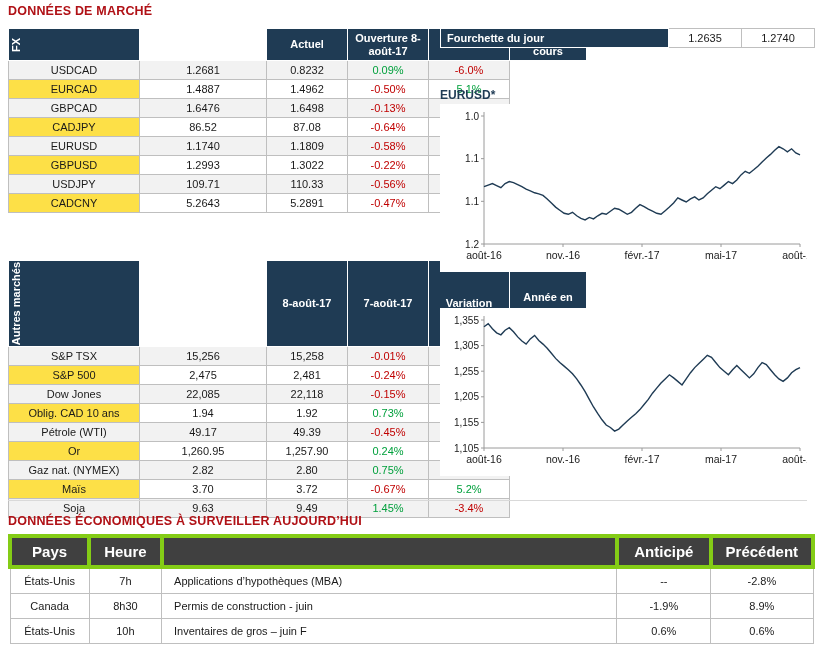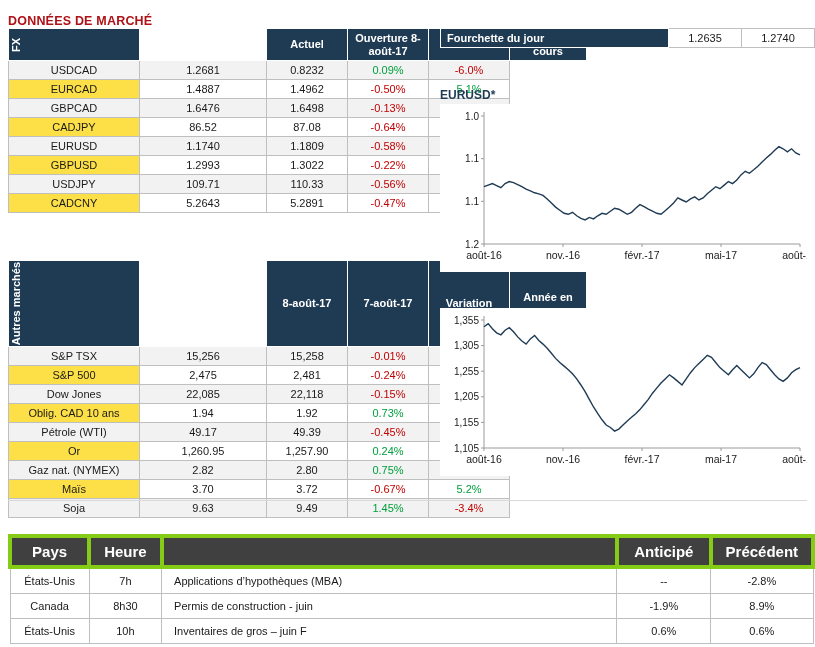--- a/index.html
+++ b/index.html
@@ -28,7 +28,7 @@
     font-size: 12.5px;
     letter-spacing: 0.2px;
   }
-  #title-marche { position: absolute; left: 8px; top: 14px; }
+  #title-marche { position: absolute; left: 8px; top: 4px; }
   #title-eco { position: absolute; left: 8px; top: 514px; }
 
   .hr-red {

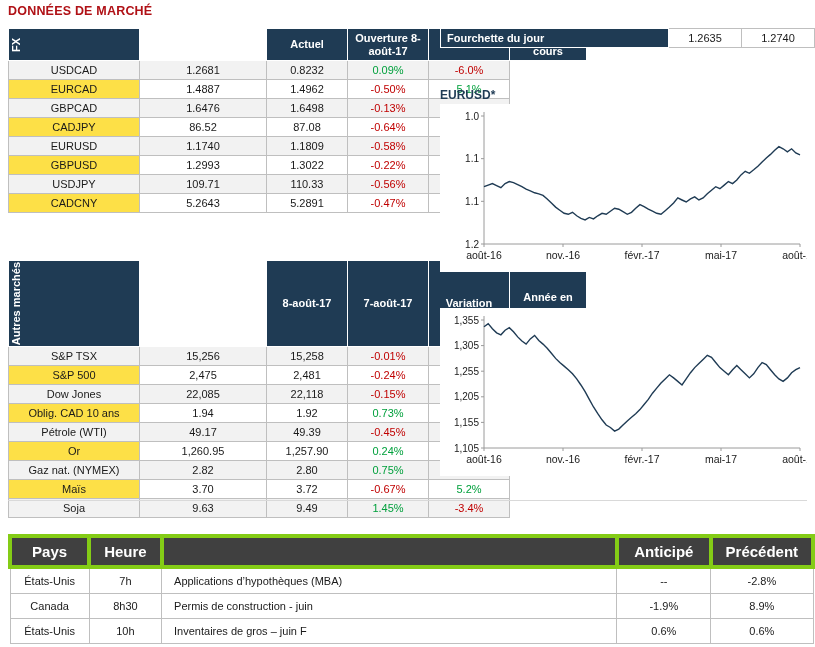--- a/index.html
+++ b/index.html
@@ -400,6 +400,7 @@
 
   <div class="hr-red" id="hr1"></div>
 
+  <div class="section-title" id="title-eco">DONNÉES ÉCONOMIQUES À SURVEILLER AUJOURD’HUI</div>
 
   <table id="eco-table">
     <thead>

